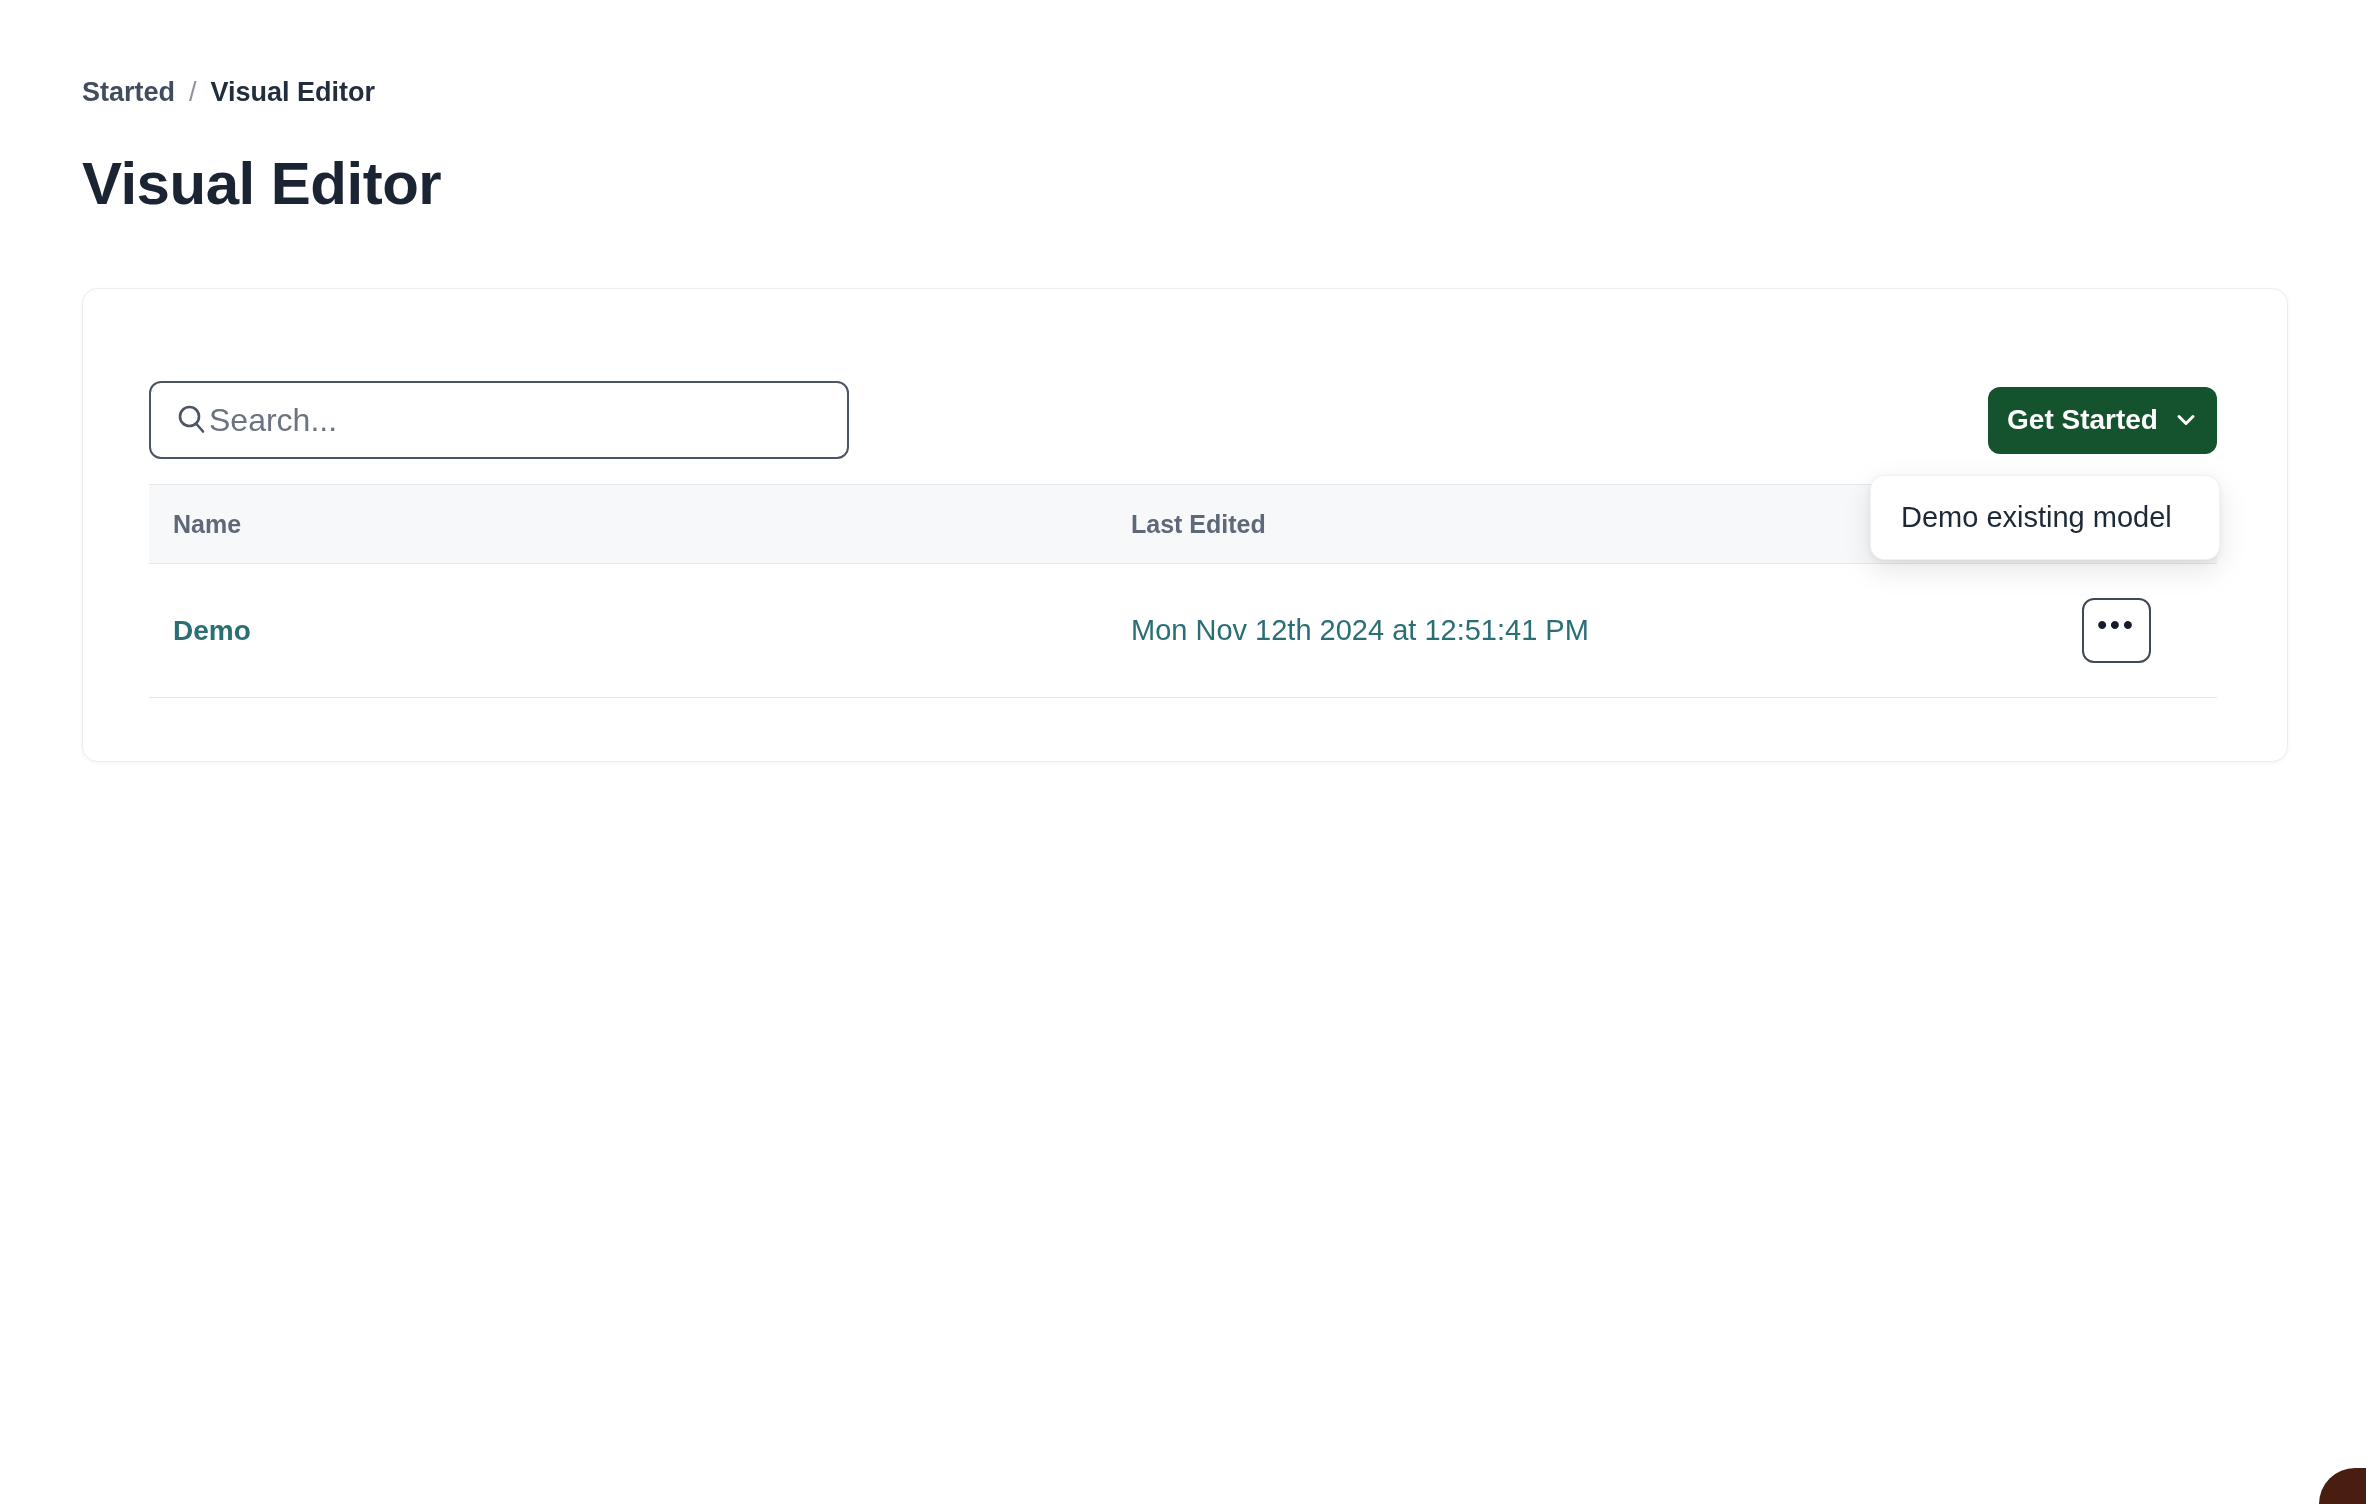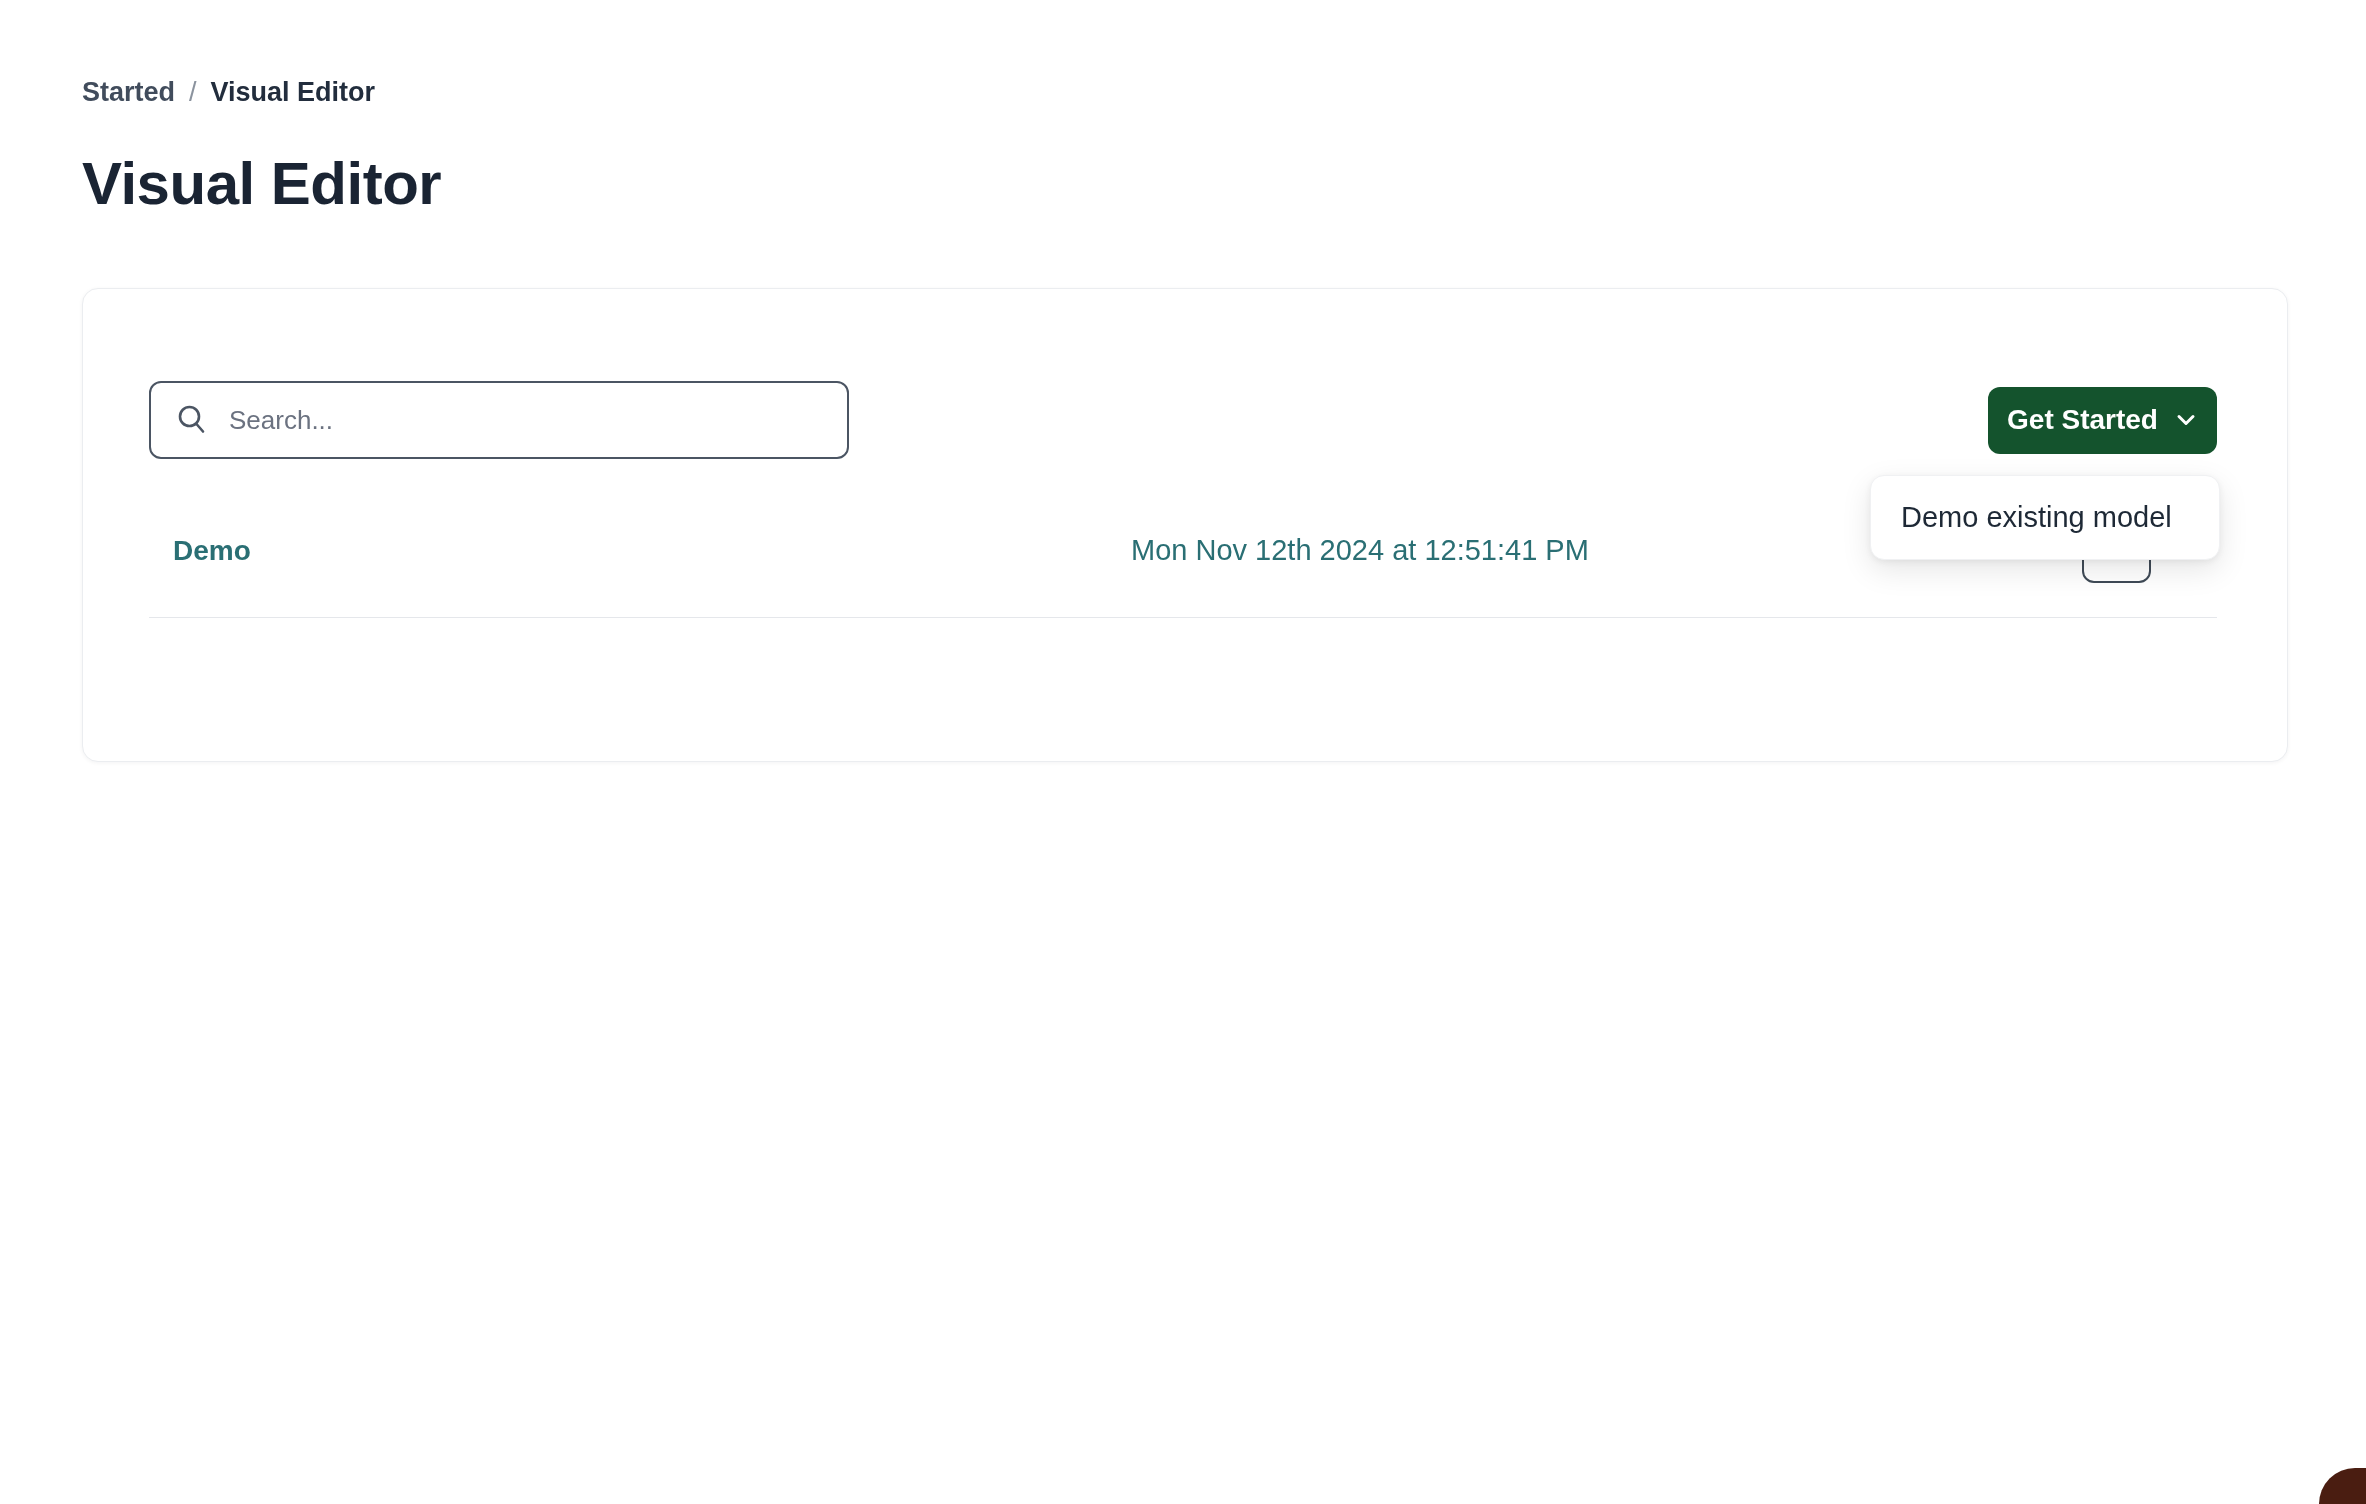--- a/index.html
+++ b/index.html
@@ -68,8 +68,7 @@
     border: none;
     outline: none;
     flex: 1;
-    margin-left: 20px;
-    font-size: 26px;
+    font-size: 32px;
     color: #1f2937;
     font-family: "Liberation Sans", sans-serif;
     background: transparent;

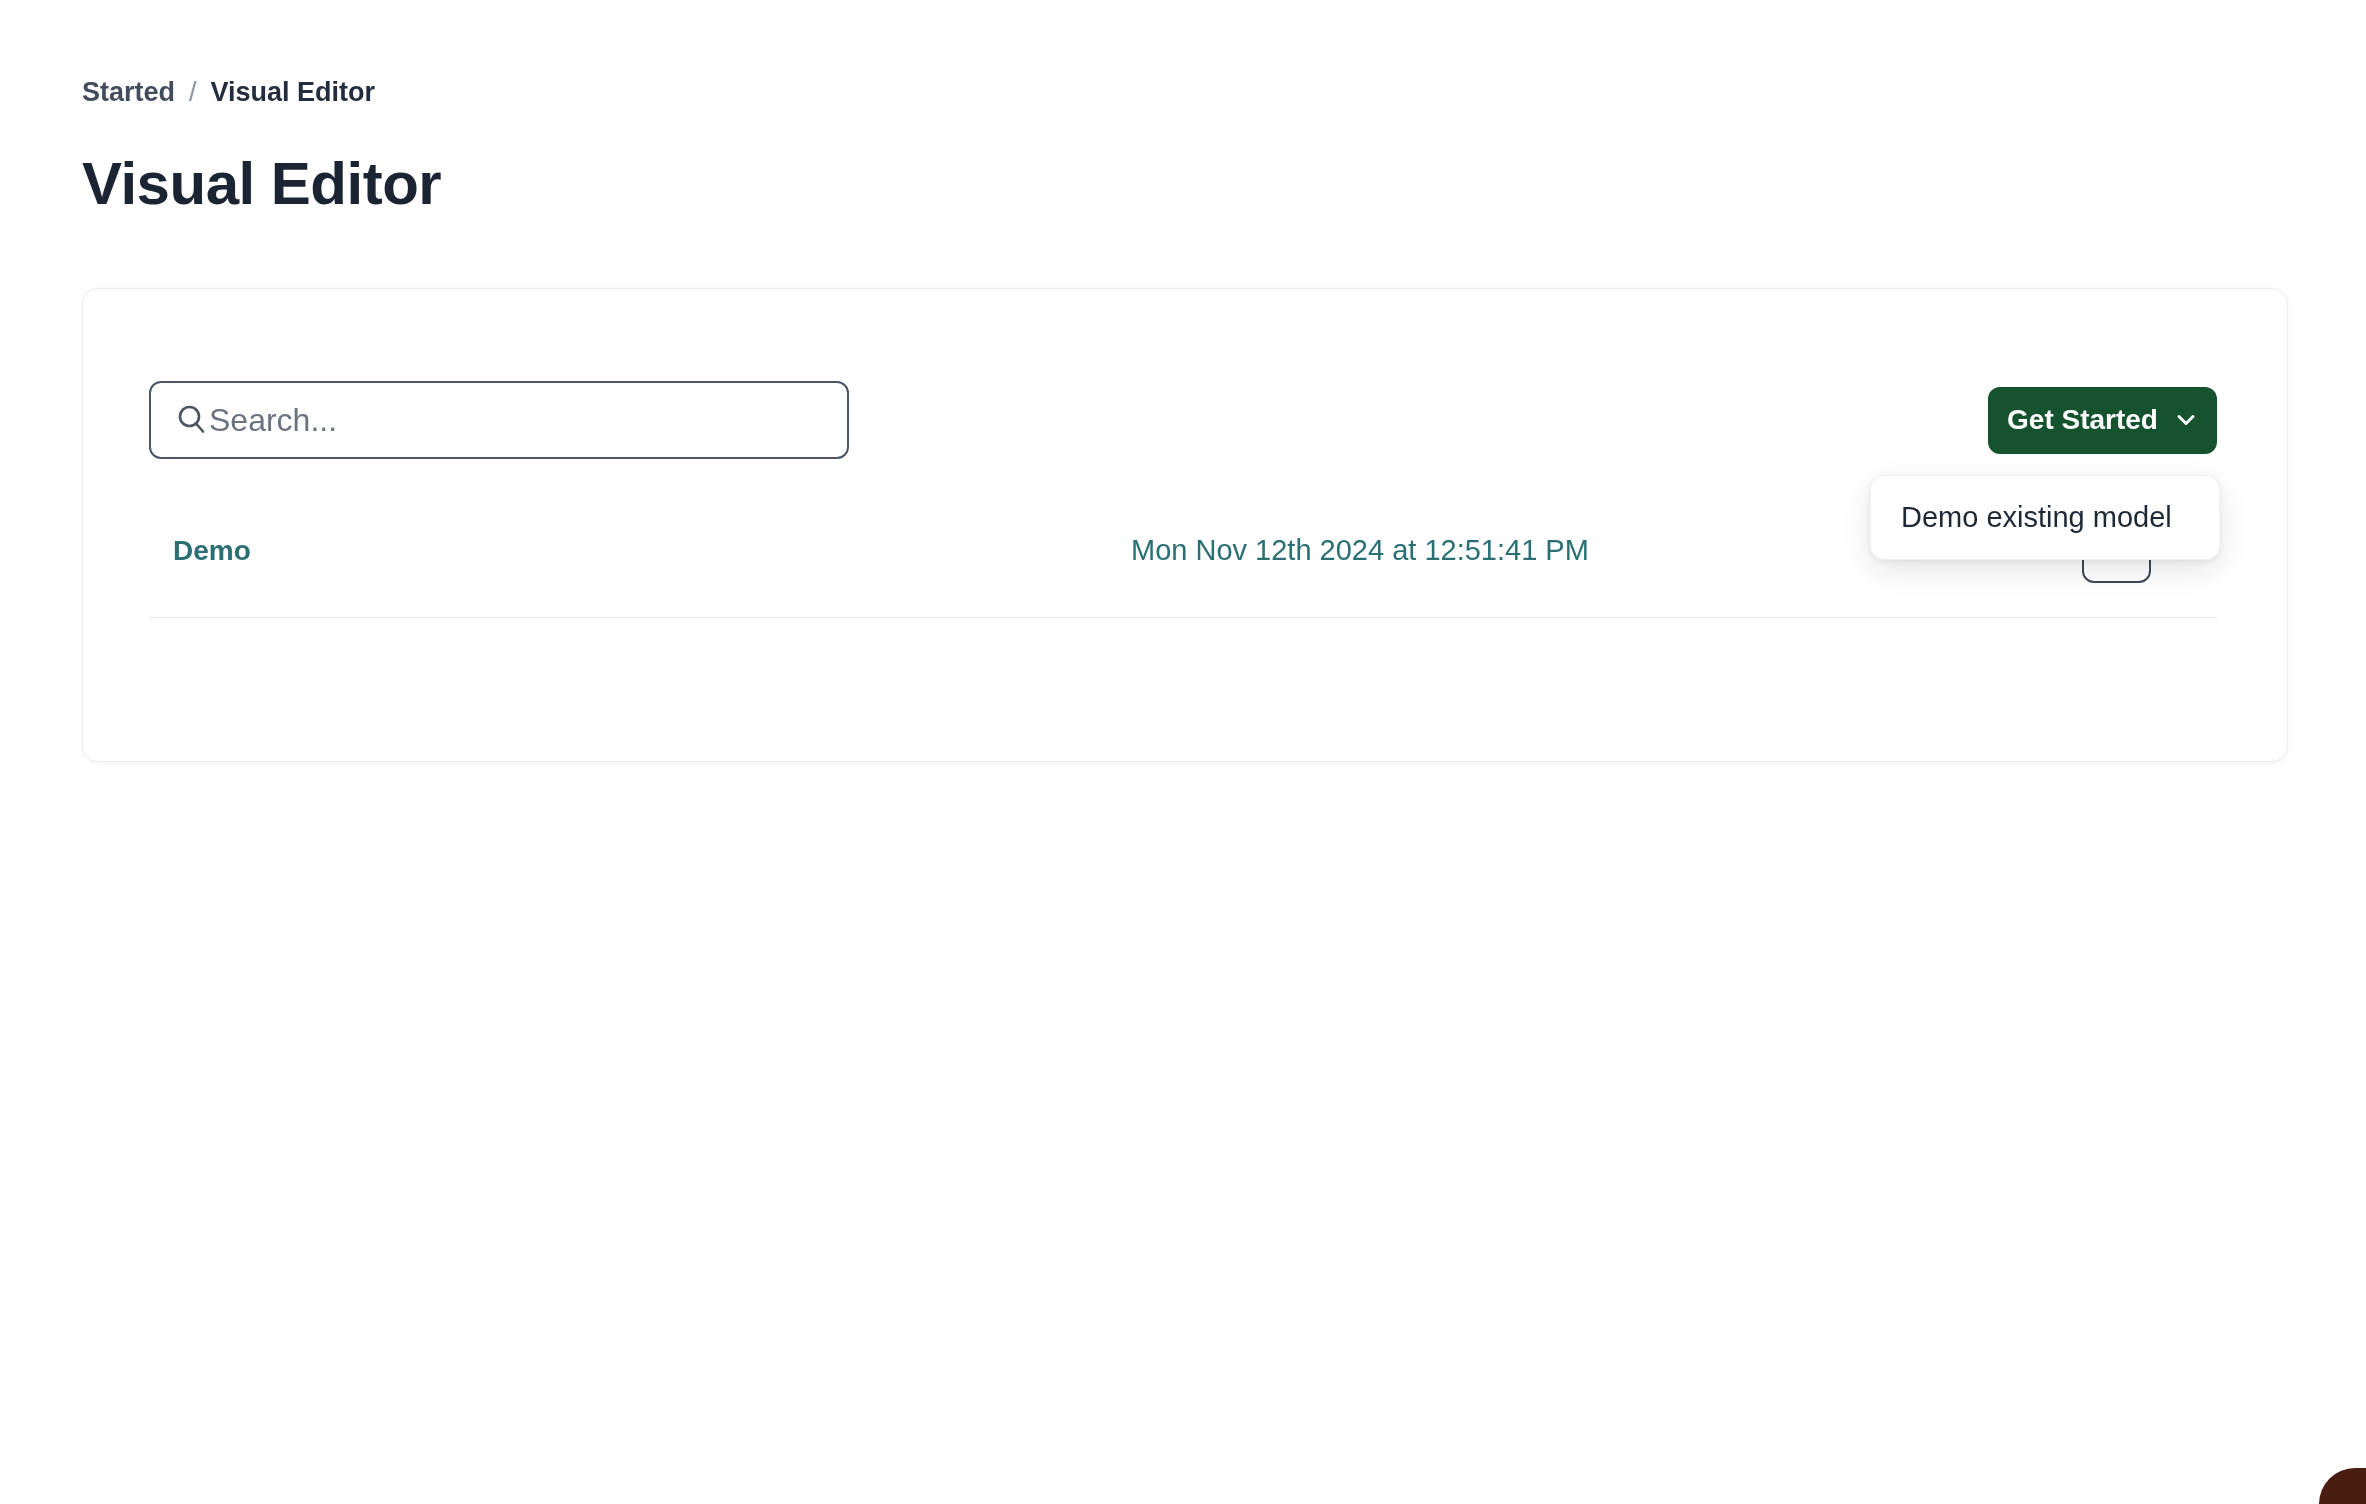--- a/index.html
+++ b/index.html
@@ -222,6 +222,15 @@
       </div>
 
       <div class="table">
+        <div class="table-header">
+          <div class="col-name">
+            <span class="th-label">Name</span>
+          </div>
+          <div class="col-date">
+            <span class="th-label">Last Edited</span>
+          </div>
+          <div class="col-actions"></div>
+        </div>
 
         <div class="table-row">
           <div class="col-name">

